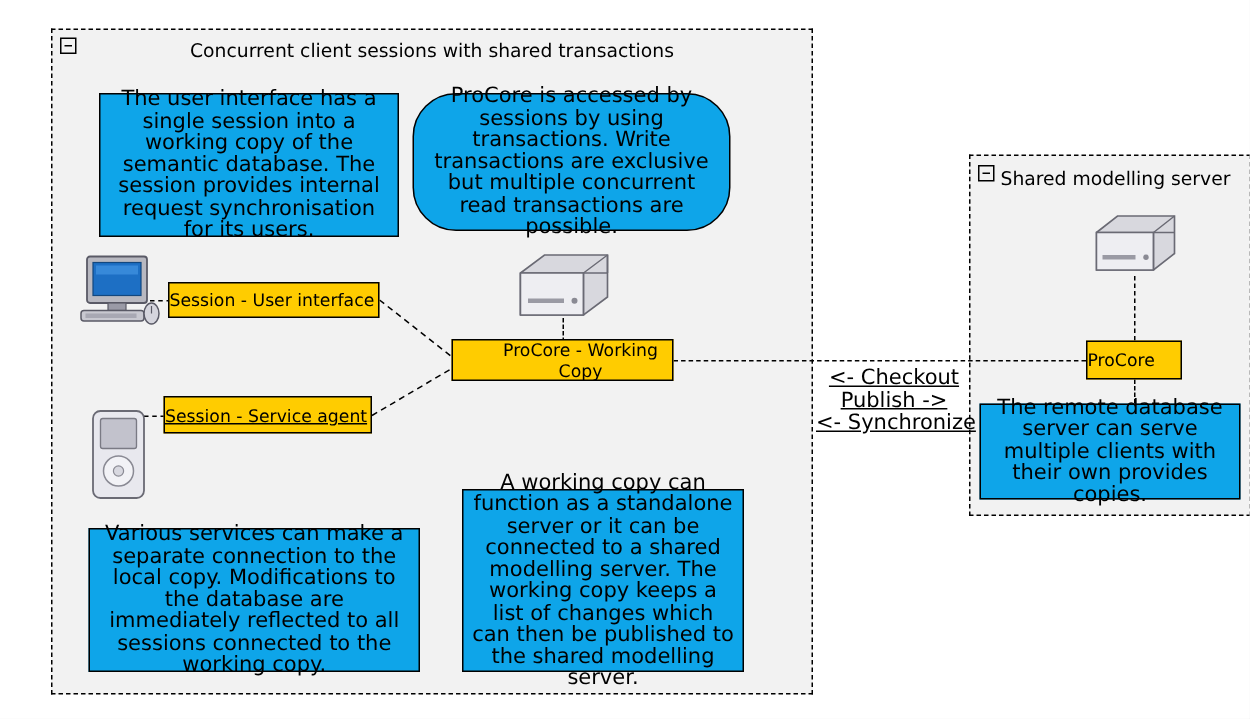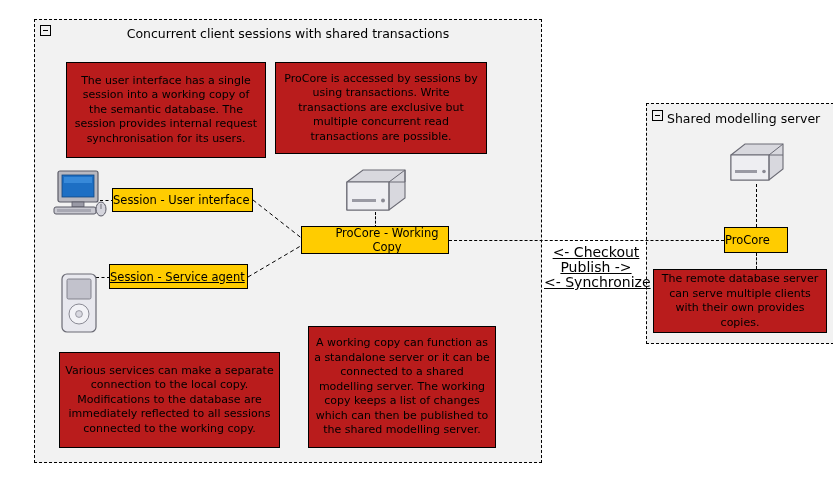--- a/index.html
+++ b/index.html
@@ -78,10 +78,10 @@
   
   .note {
     position: absolute;
-    background: #b91c1c;
+    background: #0ea5e9;
     border: 1px solid #000000;
     box-sizing: border-box;
-    font-size: 11px;
+    font-size: 14px;
     color: #000000;
     text-align: center;
     display: flex;

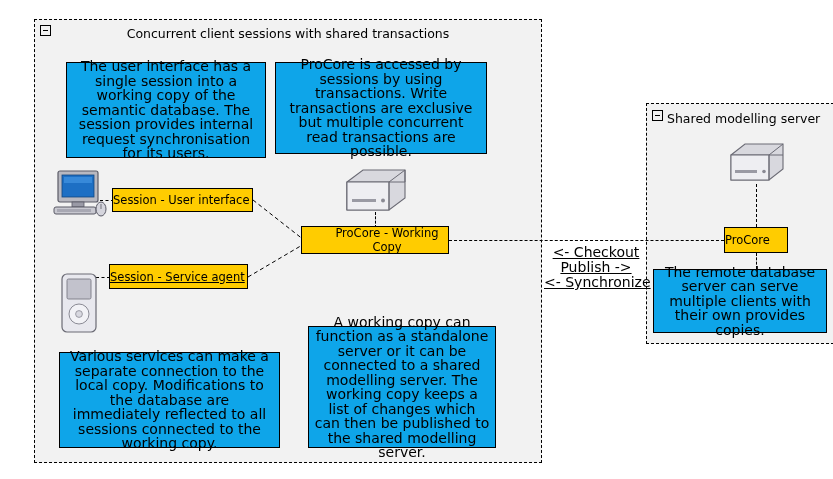--- a/index.html
+++ b/index.html
@@ -92,7 +92,7 @@
   }
 
   #note-ui      { left: 50px;  top: 62px;  width: 200px; height: 96px; }
-  #note-procore { left: 259px; top: 62px;  width: 212px; height: 92px; }
+  #note-procore { left: 259px; top: 62px;  width: 212px; height: 92px; border-radius: 29px; }
   #note-services{ left: 43px;  top: 352px; width: 221px; height: 96px; }
   #note-working { left: 292px; top: 326px; width: 188px; height: 122px; }
   #note-remote  { left: 637px; top: 269px; width: 174px; height: 64px; }

